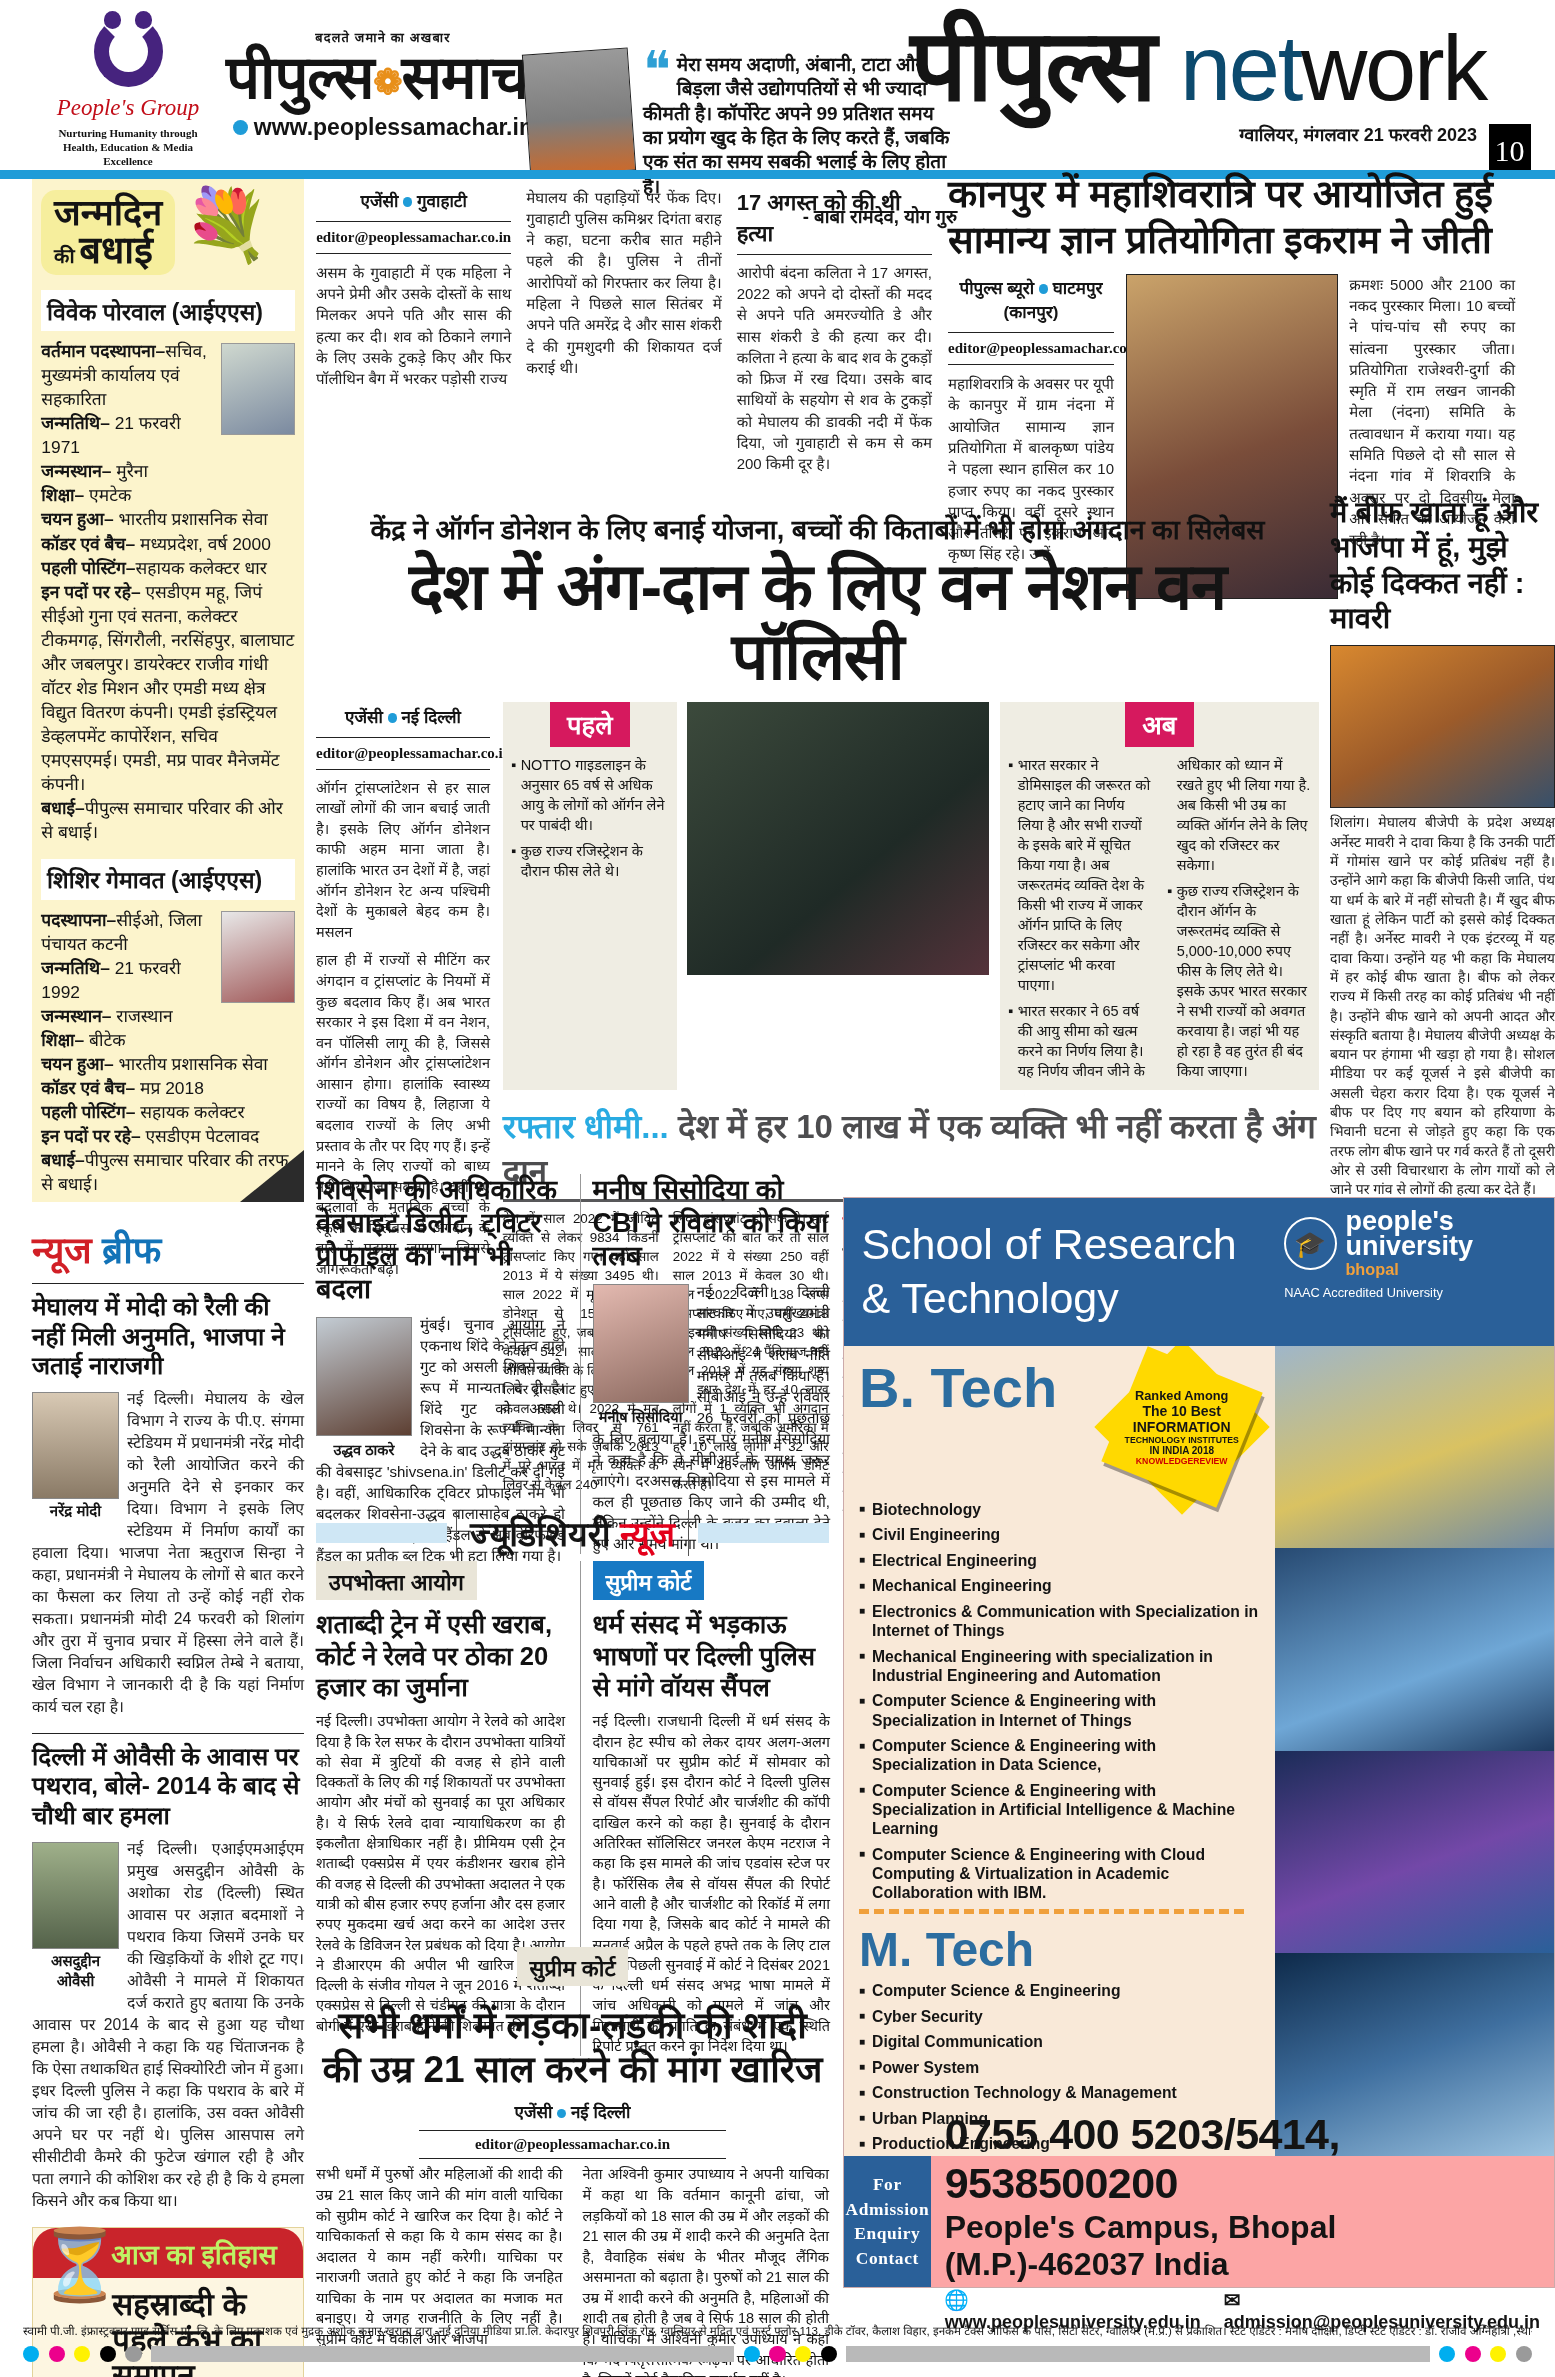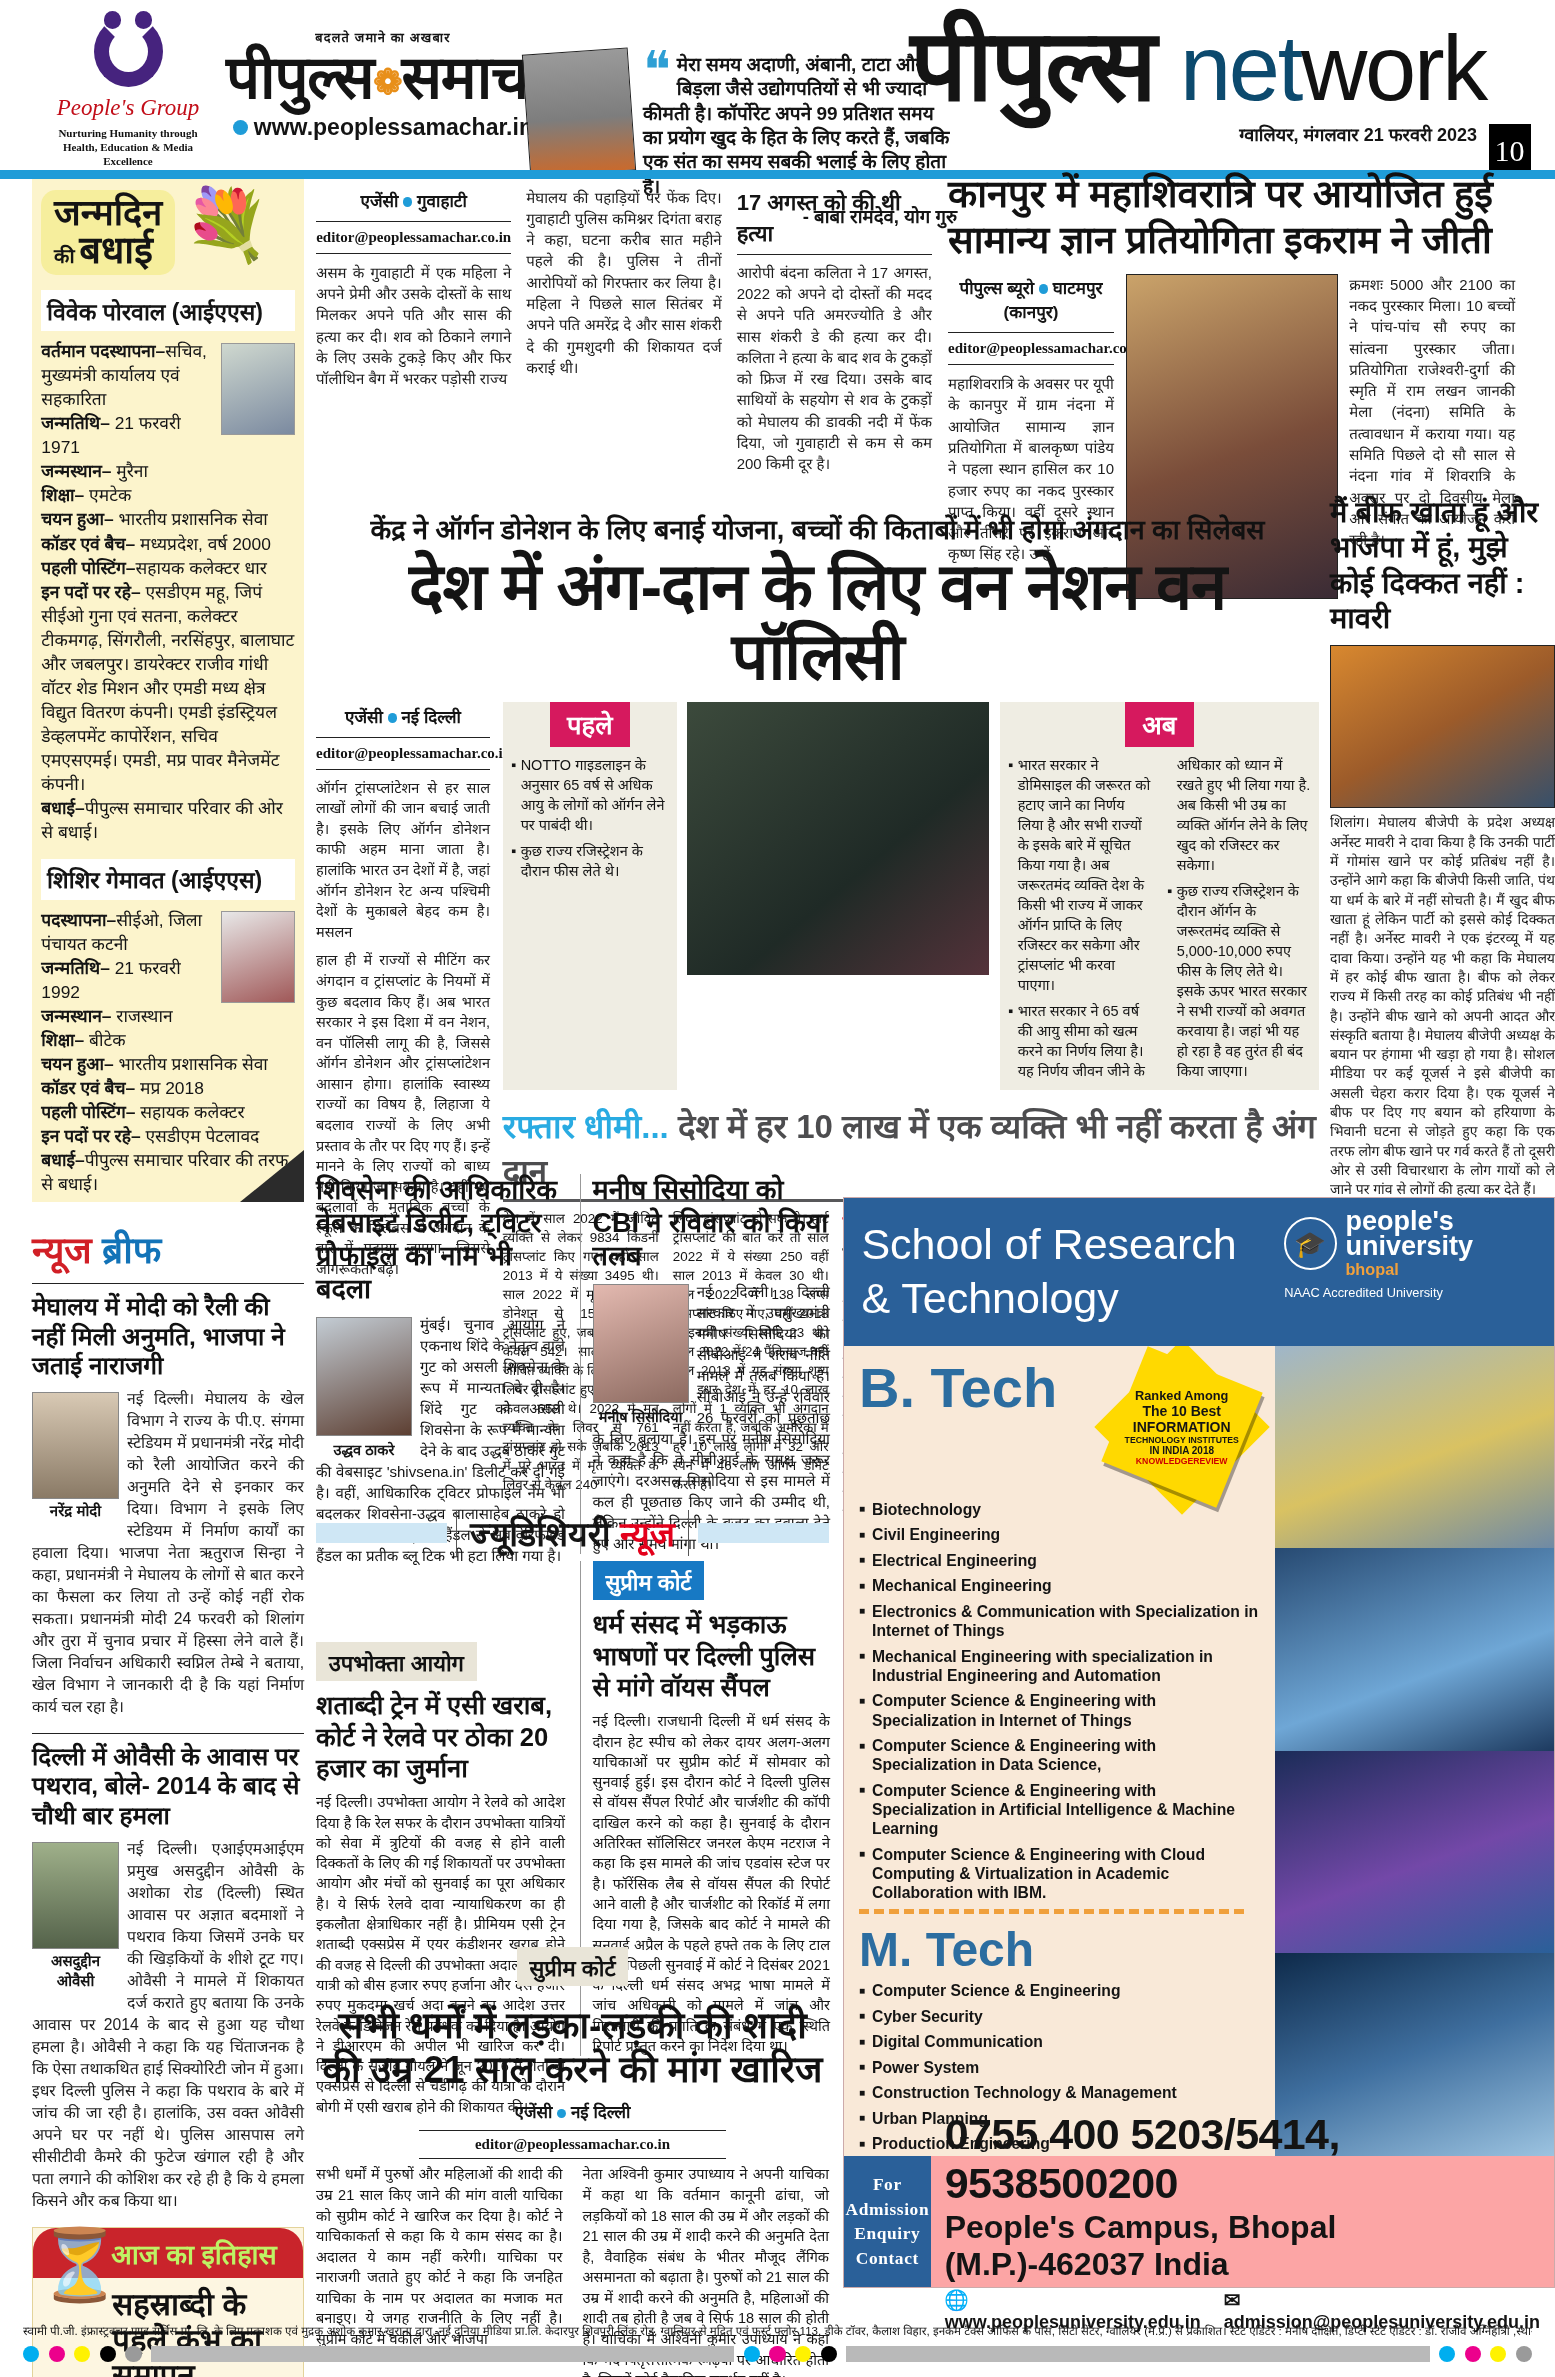--- a/index.html
+++ b/index.html
@@ -145,7 +145,7 @@
   #jud-hdr .bar { flex:1; height:20px; background:#cfe7f5; }
   #jud-hdr .t { font-size:34px; font-weight:bold; white-space:nowrap; border-left:1.2px solid #555; border-right:1.2px solid #555; padding:0 12.8px; }
   #jud-hdr .t .red { color:#e3001b; }
-  #consumer { position:absolute; left:316px; top:1642px; width:249px; }
+  #consumer { position:absolute; left:316px; top:1561px; width:249px; }
   #supreme1 { position:absolute; left:580px; top:1561px; width:250px; border-left:1.2px solid #999; padding-left:11.6px; }
   .tag { display:inline-block; font-size:22px; font-weight:bold; padding:4.6px 12.8px; margin-bottom:9.3px; }
   .tag.gray { background:#e9e5d8; color:#111; }

